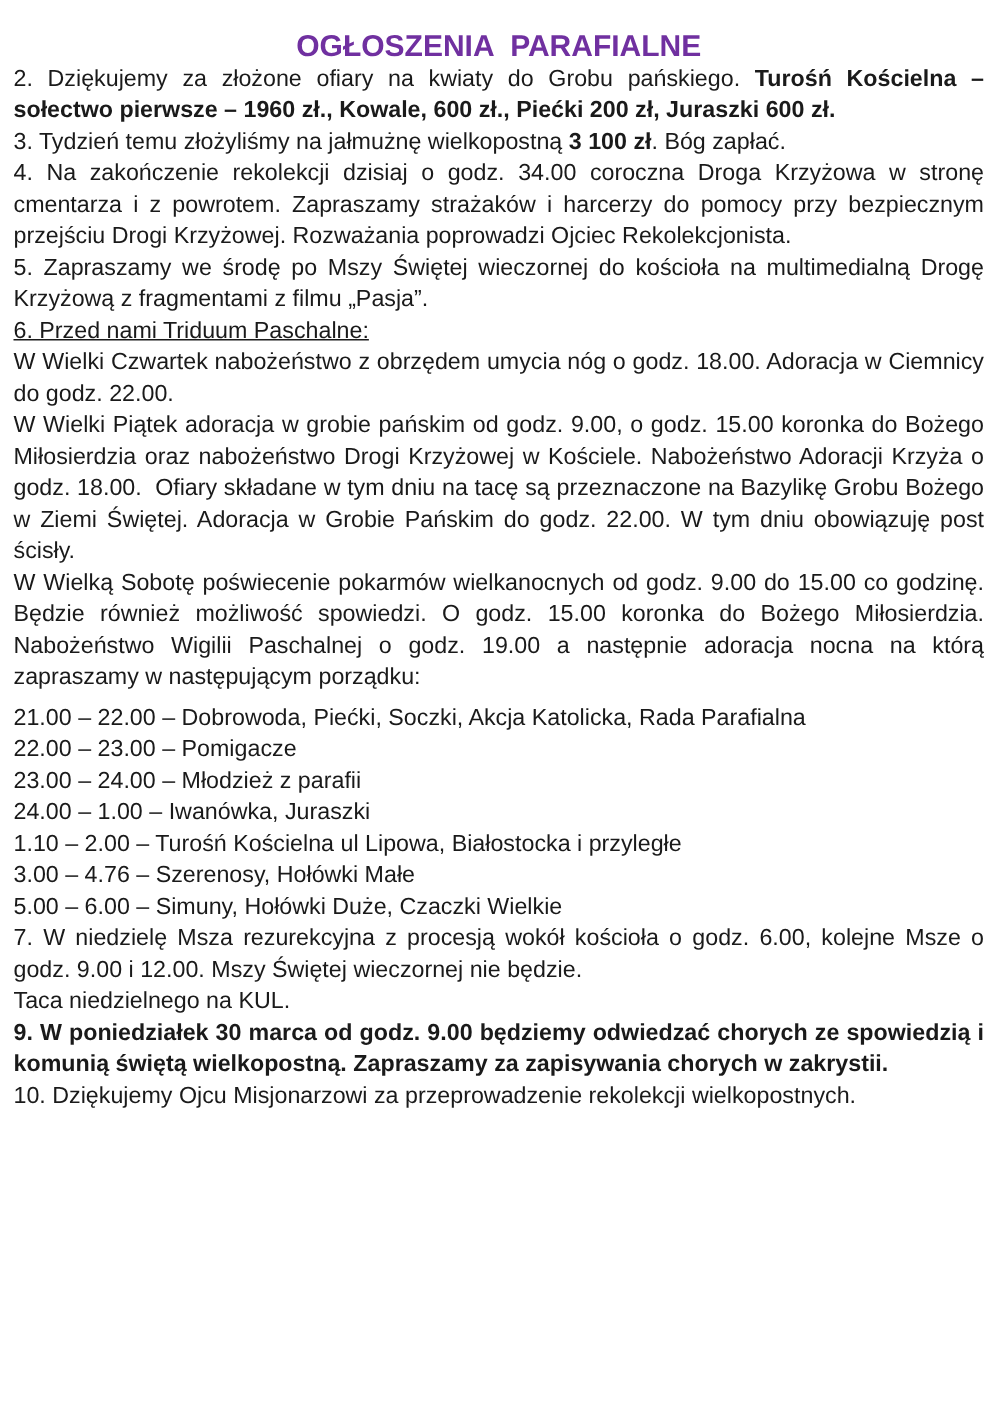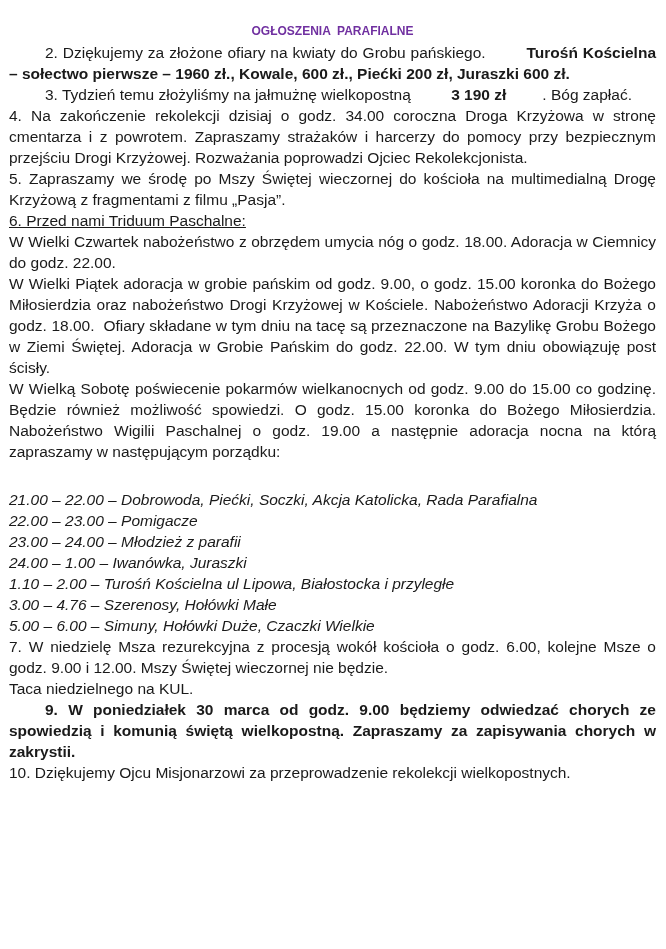--- a/index.html
+++ b/index.html
@@ -21,7 +21,7 @@
   .doc-header {
     text-align: center;
     font-weight: bold;
-    font-size: 12px;
+    font-size: 20px;
     line-height: 22px;
     color: #7030A0;
   }

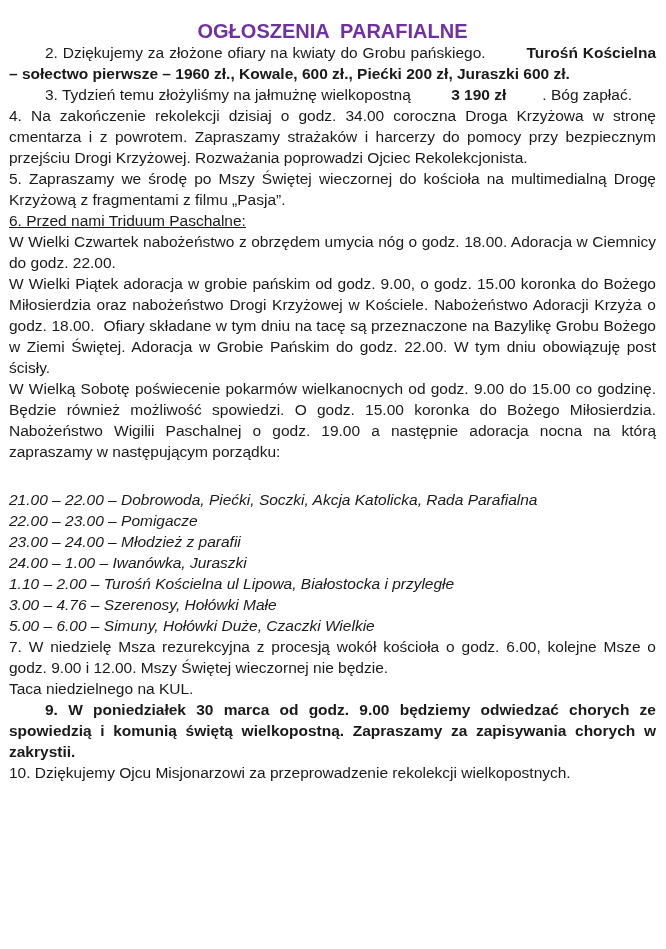--- a/index.html
+++ b/index.html
@@ -31,7 +31,7 @@
     text-align: justify;
     white-space: pre-wrap;
   }
-  p.para span, p.para strong { white-space: pre-wrap; margin-left: 36px; }
+  p.para span, p.para strong { white-space: pre-wrap; }
   .first-para { margin-top: 2px; }
   .gap-xs  { margin-top: 5px; }
   .gap-s   { margin-top: 7px; }

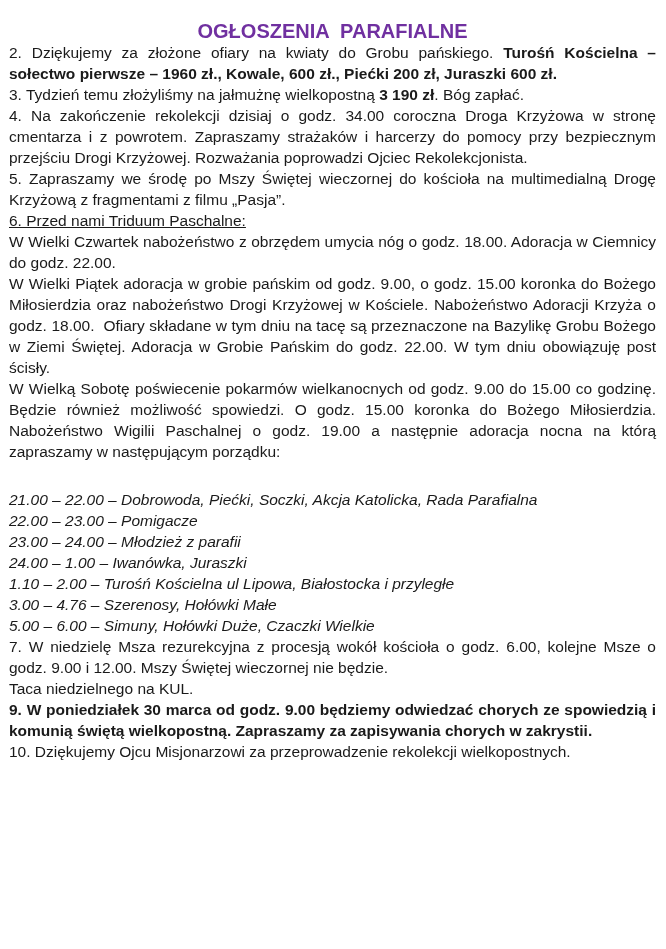--- a/index.html
+++ b/index.html
@@ -57,7 +57,7 @@
 
   <p class="para"><span>2. Dziękujemy za złożone ofiary na kwiaty do Grobu pańskiego. </span><strong>Turośń Kościelna – sołectwo pierwsze – 1960 zł., Kowale, 600 zł., Piećki 200 zł, Juraszki 600 zł.</strong></p>
 
-  <p class="para"><span>3. Tydzień temu złożyliśmy na jałmużnę wielkopostną </span><strong>3 190 zł</strong><span>. Bóg zapłać.</span></p>
+  <p class="para"><span>3. Tydzień temu złożyliśmy na jałmużnę wielkopostną </span><strong>3 100 zł</strong><span>. Bóg zapłać.</span></p>
 
   <p class="para">4. Na zakończenie rekolekcji dzisiaj o godz. 34.00 coroczna Droga Krzyżowa w stronę cmentarza i z powrotem. Zapraszamy strażaków i harcerzy do pomocy przy bezpiecznym przejściu Drogi Krzyżowej. Rozważania poprowadzi Ojciec Rekolekcjonista.</p>
 

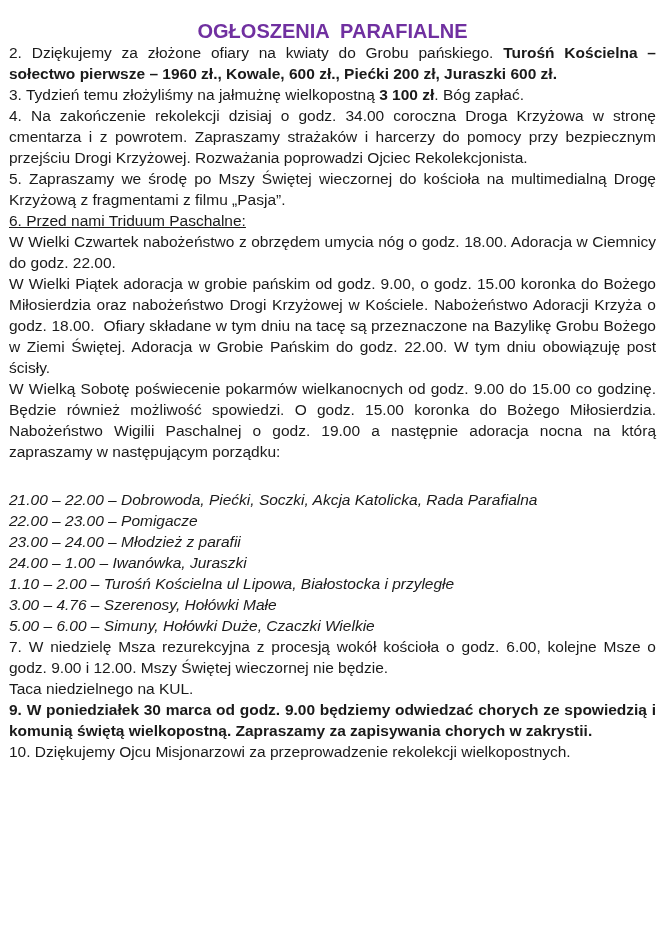--- a/index.html
+++ b/index.html
@@ -38,7 +38,7 @@
   .gap-m   { margin-top: 12px; }
   .gap-l   { margin-top: 17px; }
   .heading-underline { text-decoration: underline; }
-  .schedule { margin-top: 27px; font-style: italic; }
+  .schedule { margin-top: 6px; }
   .schedule .sched-line {
     white-space: pre-wrap;
     text-align: left;

